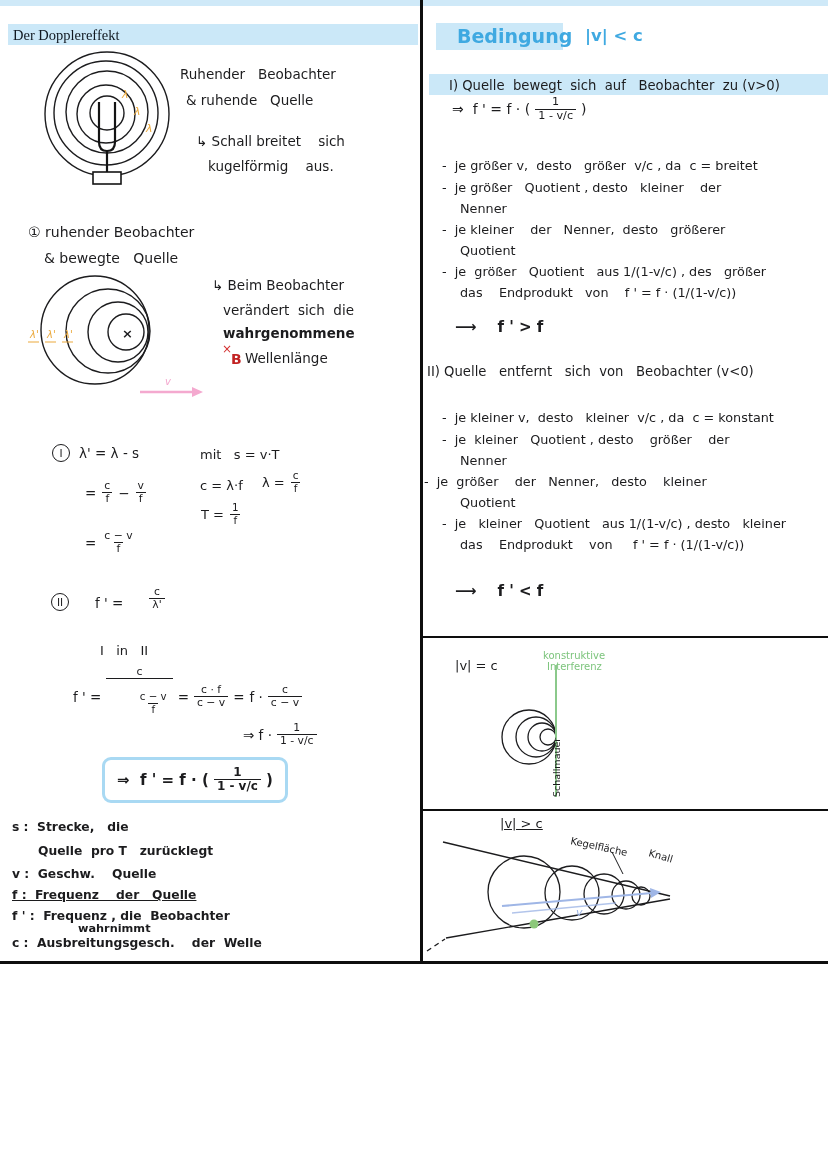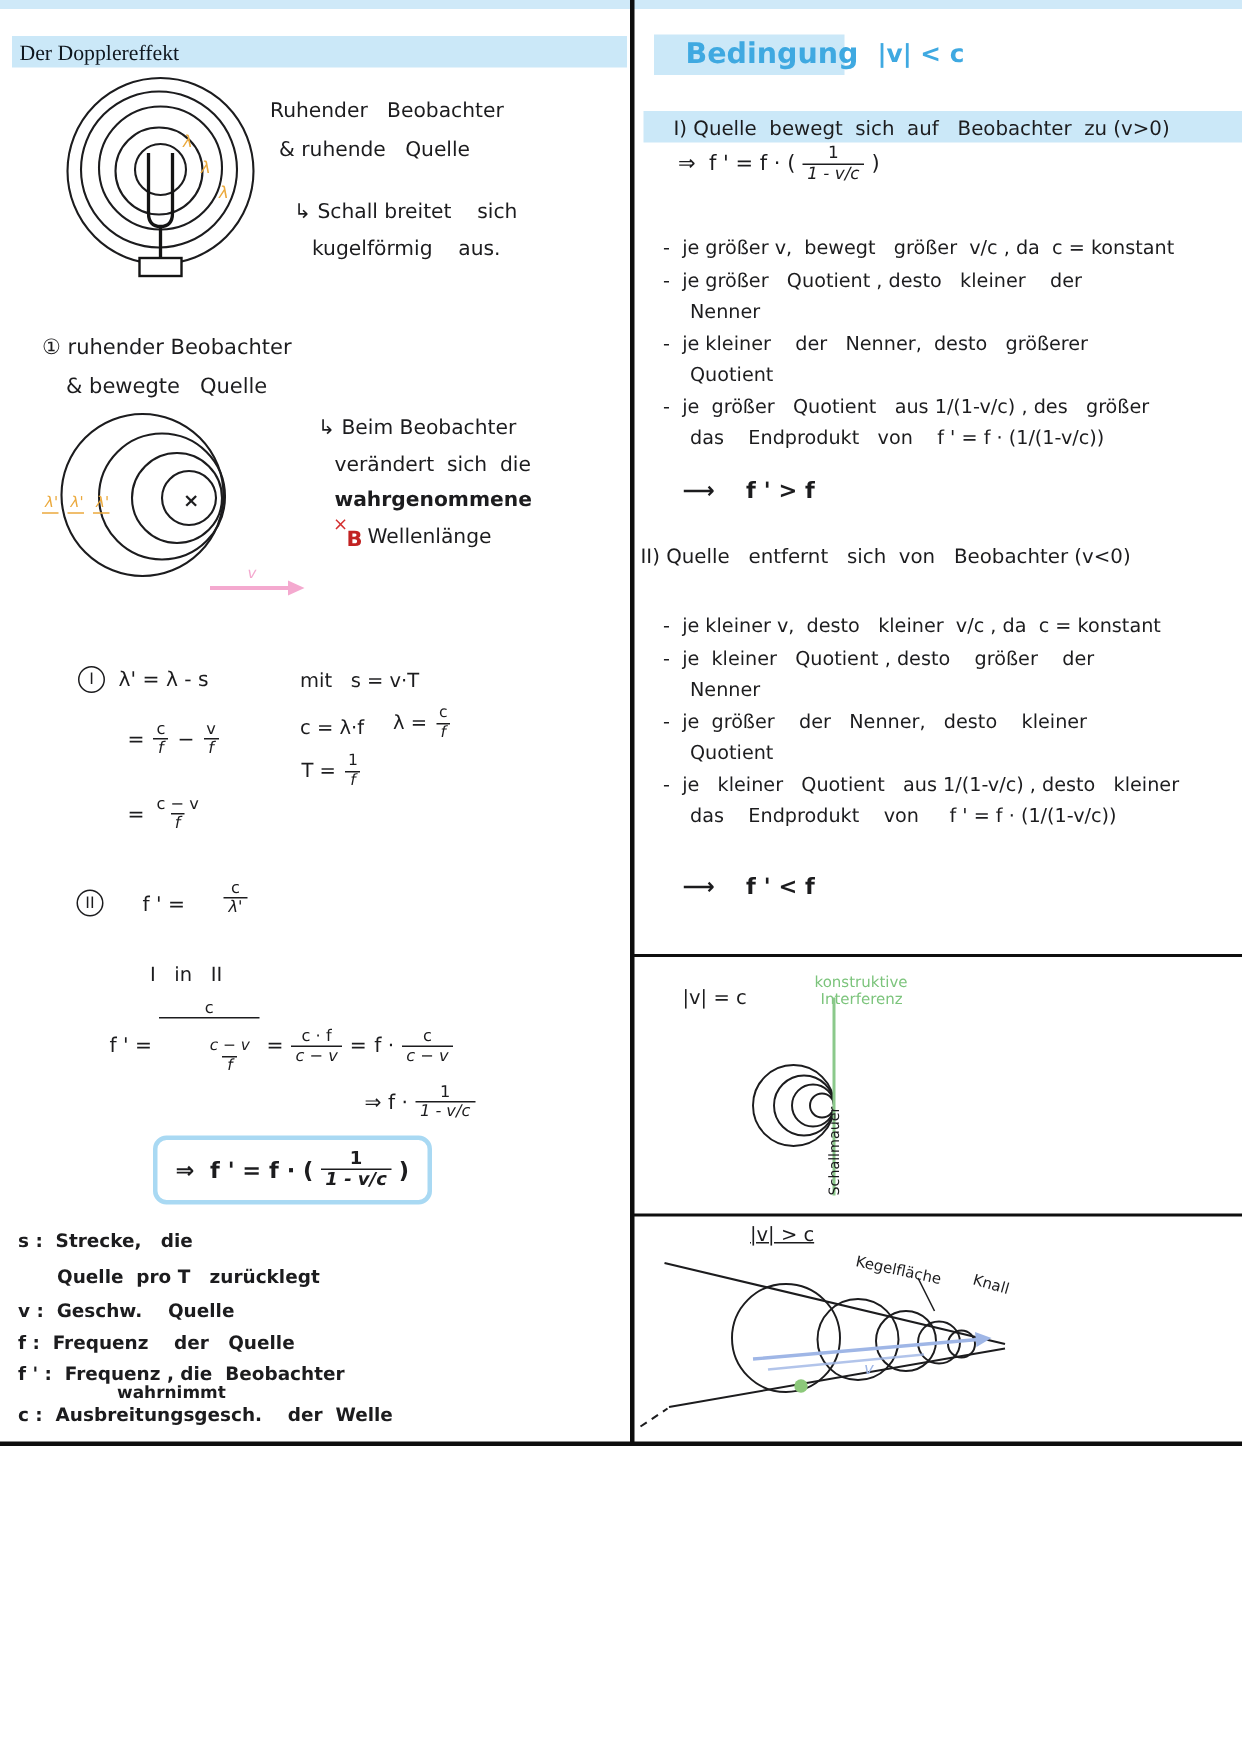--- a/index.html
+++ b/index.html
@@ -17,7 +17,7 @@
   .formula { display: flex; align-items: center; gap: 5px; white-space: pre; }
   .frac { display: inline-flex; flex-direction: column; align-items: center; line-height: 1.12; font-size: 0.8em; text-align: center; }
   .frac .num { padding: 0 3px; }
-  .frac .den { border-top: 1.4px solid #1c1c1e; padding: 0 3px; font-style: italic; }
+  .frac .den { border-top: 1.4px solid #1c1c1e; padding: 0 3px; }
   .circ { display: inline-flex; align-items: center; justify-content: center;
           width: 18px; height: 18px; border: 1.5px solid #1c1c1e; border-radius: 50%;
           font-size: 10.5px; flex: none; }

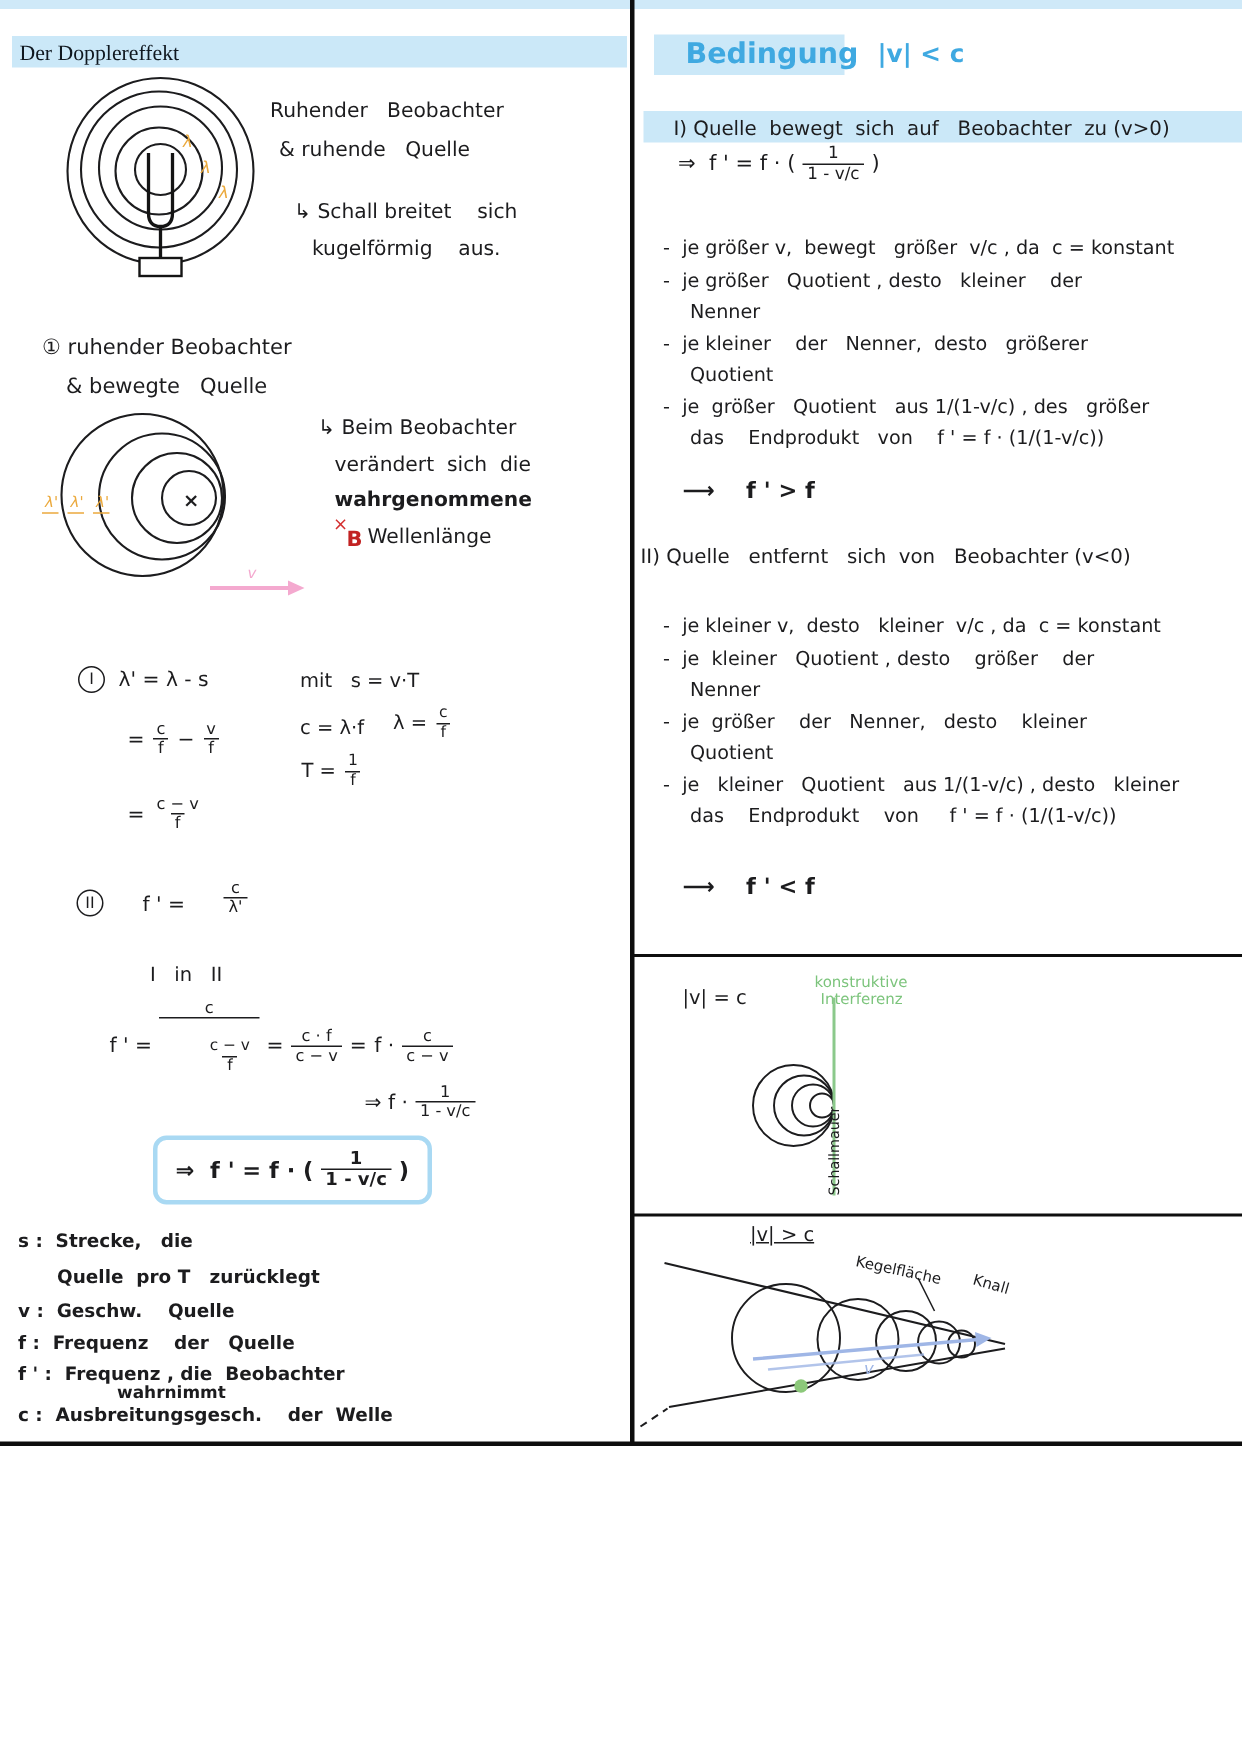--- a/index.html
+++ b/index.html
@@ -229,7 +229,7 @@
     <span>)</span>
   </div>
 
-  <div class="abs hand bullet" style="left:442px; top:158px;">-  je größer v,  bewegt   größer  v/c , da  c = konstant</div>
+  <div class="abs hand bullet" style="left:442px; top:158px;">-  je größer v,  desto   größer  v/c , da  c = breitet</div>
   <div class="abs hand bullet" style="left:442px; top:180px;">-  je größer   Quotient , desto   kleiner    der</div>
   <div class="abs hand bullet" style="left:460px; top:201px;">Nenner</div>
   <div class="abs hand bullet" style="left:442px; top:222px;">-  je kleiner    der   Nenner,  desto   größerer</div>

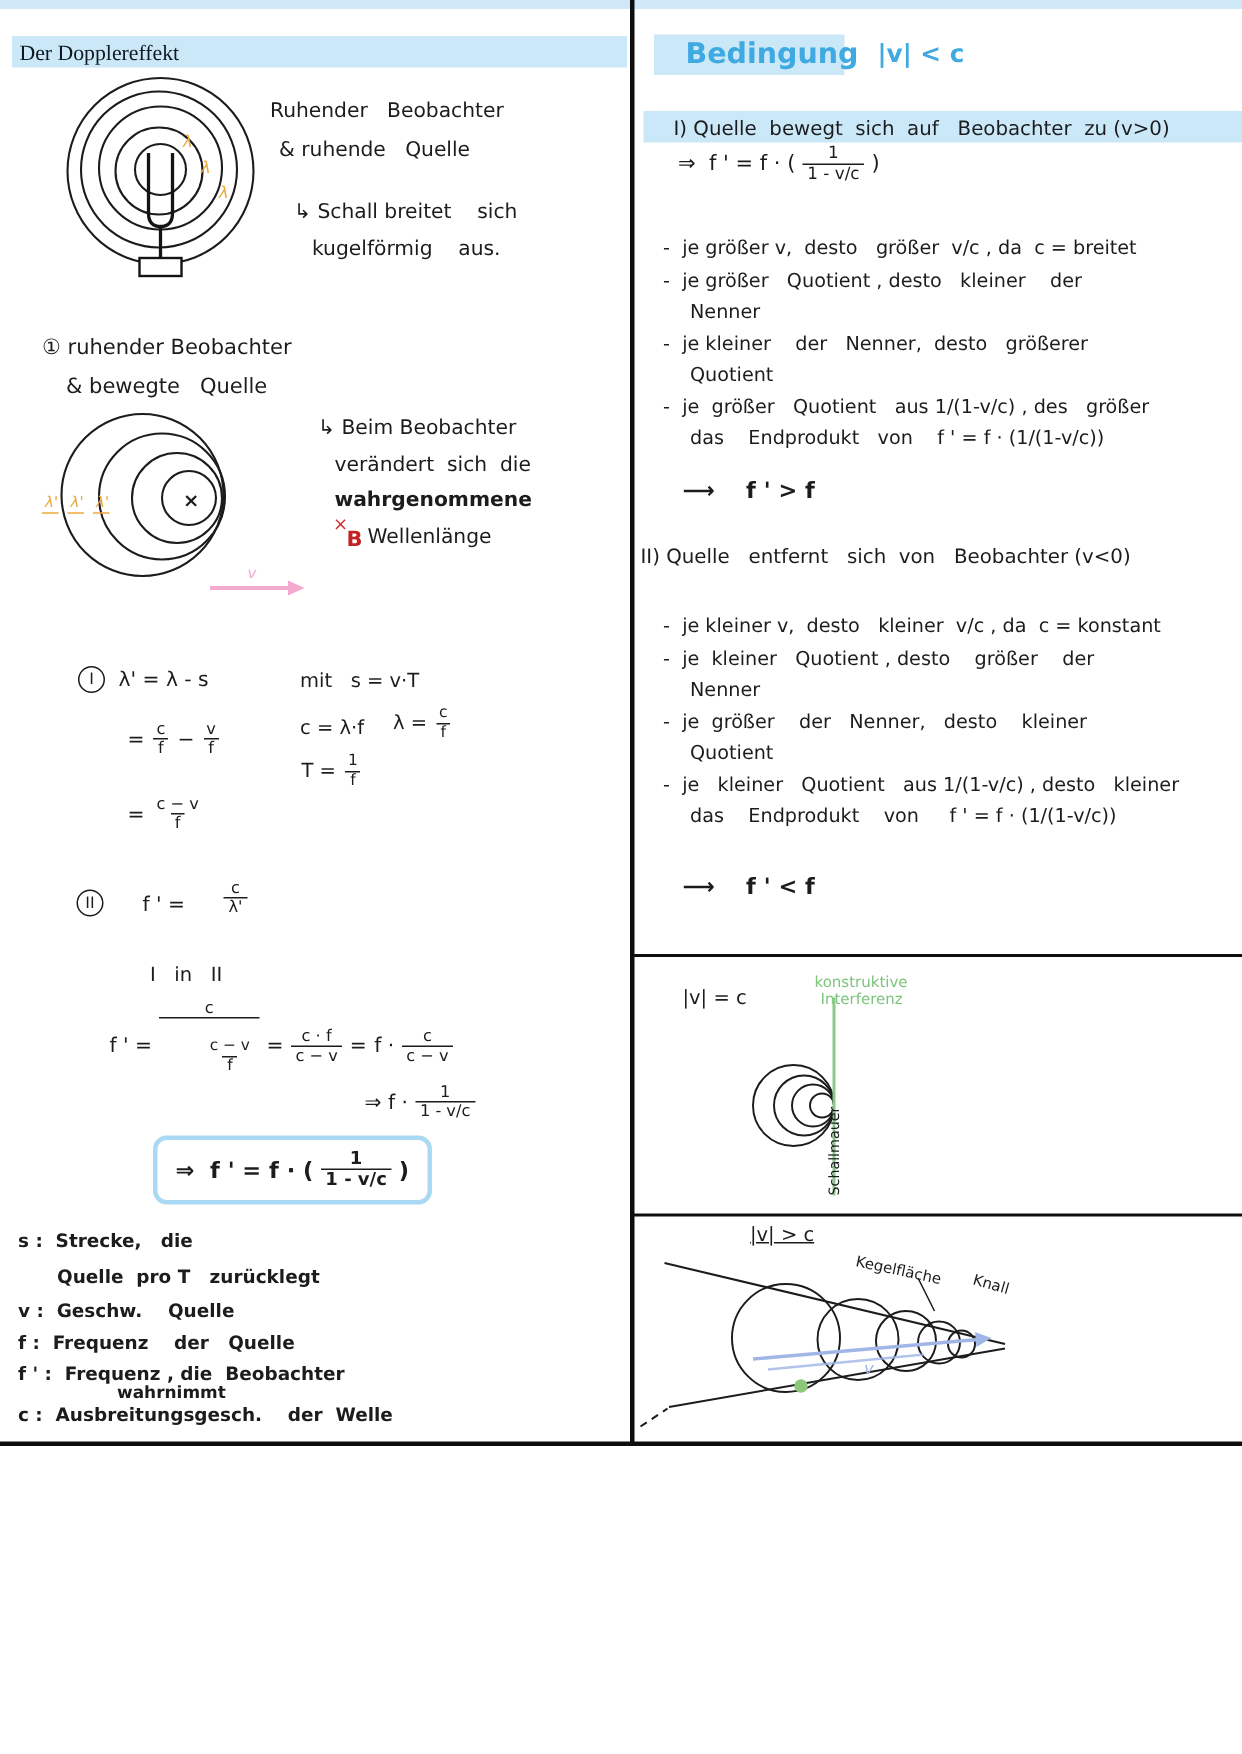--- a/index.html
+++ b/index.html
@@ -244,7 +244,7 @@
   <div class="abs hand bullet" style="left:442px; top:410px;">-  je kleiner v,  desto   kleiner  v/c , da  c = konstant</div>
   <div class="abs hand bullet" style="left:442px; top:432px;">-  je  kleiner   Quotient , desto    größer    der</div>
   <div class="abs hand bullet" style="left:460px; top:453px;">Nenner</div>
-  <div class="abs hand bullet" style="left:442px; top:474px;">-  je  größer    der   Nenner,   desto    kleiner</div>
+  <div class="abs hand bullet" style="left:424px; top:474px;">-  je  größer    der   Nenner,   desto    kleiner</div>
   <div class="abs hand bullet" style="left:460px; top:495px;">Quotient</div>
   <div class="abs hand bullet" style="left:442px; top:516px;">-  je   kleiner   Quotient   aus 1/(1-v/c) , desto   kleiner</div>
   <div class="abs hand bullet" style="left:460px; top:537px;">das    Endprodukt    von     f ' = f · (1/(1-v/c))</div>

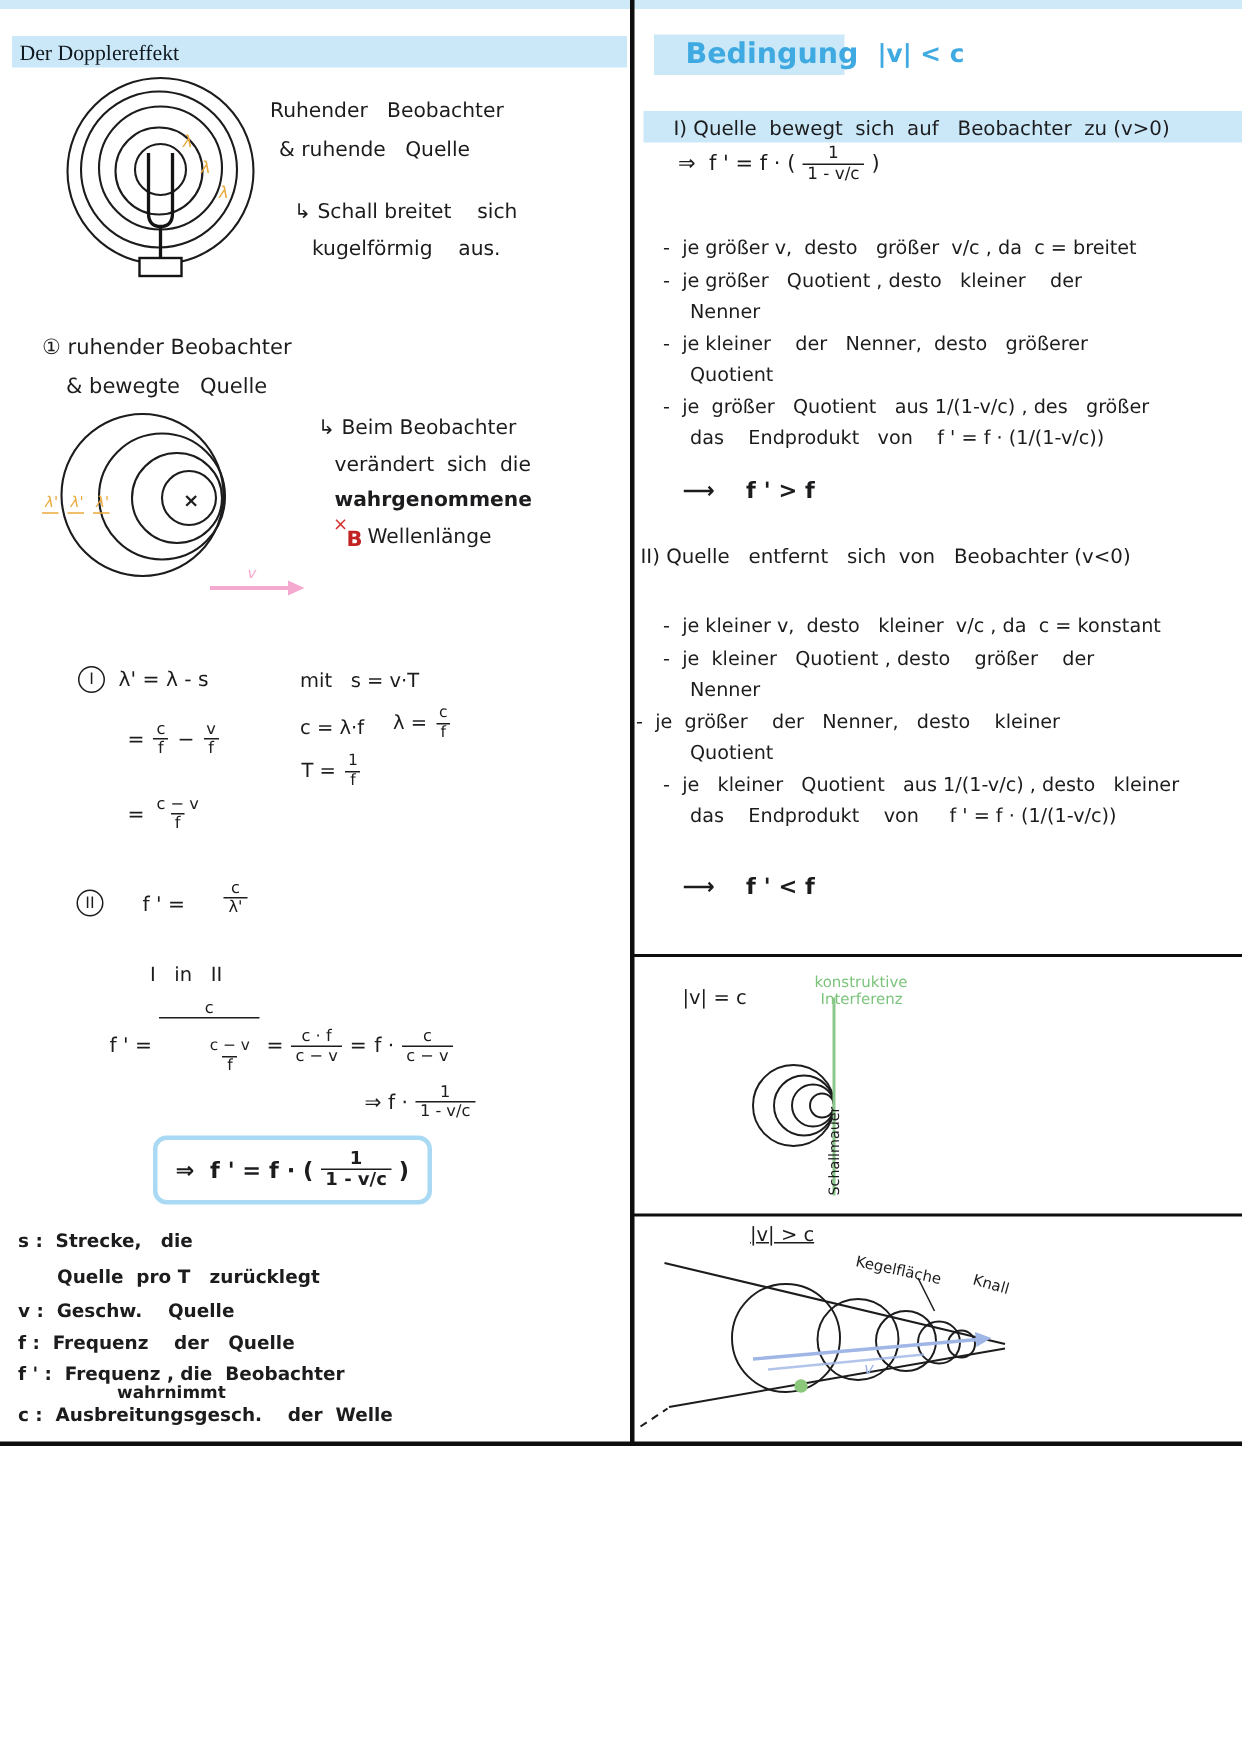--- a/index.html
+++ b/index.html
@@ -206,7 +206,7 @@
   <div class="abs hand legend" style="left:12px; top:820px;">s :  Strecke,   die</div>
   <div class="abs hand legend" style="left:38px; top:844px;">Quelle  pro T   zurücklegt</div>
   <div class="abs hand legend" style="left:12px; top:867px;">v :  Geschw.    Quelle</div>
-  <div class="abs hand legend" style="left:12px; top:888px;">f :  Frequenz    der   Quelle</div>
+  <div class="abs hand legend" style="left:12px; top:888px;text-decoration:underline;">f :  Frequenz    der   Quelle</div>
   <div class="abs hand legend" style="left:12px; top:909px;">f ' :  Frequenz , die  Beobachter</div>
   <div class="abs hand legend" style="left:78px; top:922px; font-size:11.3px;">wahrnimmt</div>
   <div class="abs hand legend" style="left:12px; top:936px;">c :  Ausbreitungsgesch.    der  Welle</div>

